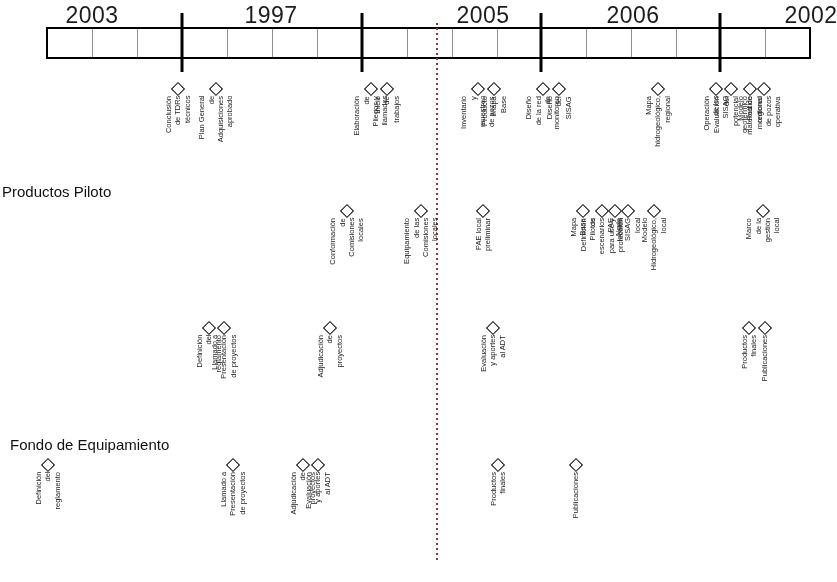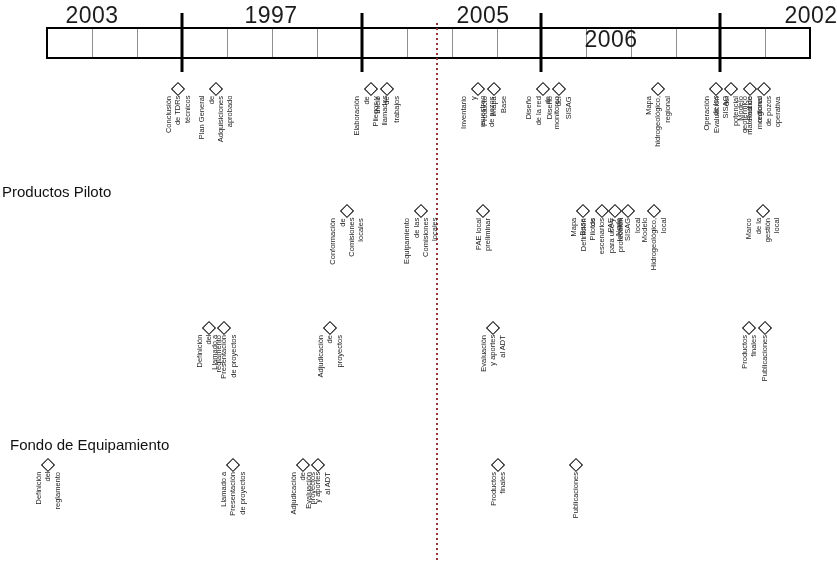--- a/index.html
+++ b/index.html
@@ -57,7 +57,7 @@
     <div class="year-label" style="left: 92px;">2003</div>
     <div class="year-label" style="left: 271px;">1997</div>
     <div class="year-label" style="left: 451px; margin-left: 32px;">2005</div>
-    <div class="year-label" style="left: 611px; margin-top: 24px;">2006</div>
+    <div class="year-label" style="left: 633px;">2006</div>
     <div class="year-label" style="left: 811px;">2002</div>
     <div class="milestone" style="left: 178px; top: 89px;">
       <div class="diamond"></div>

